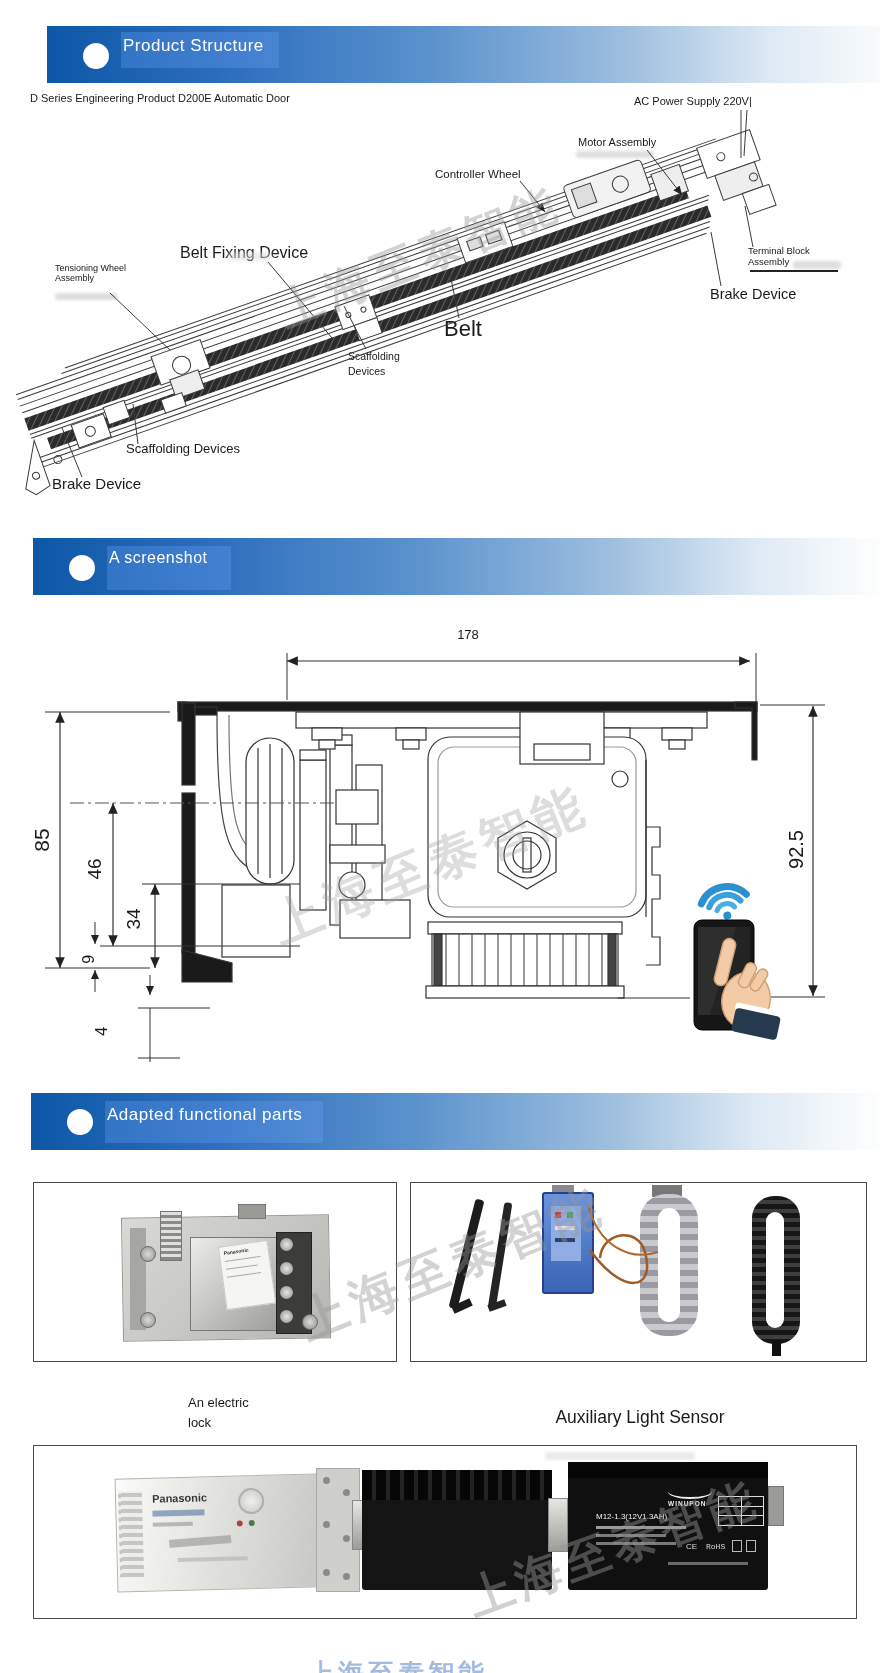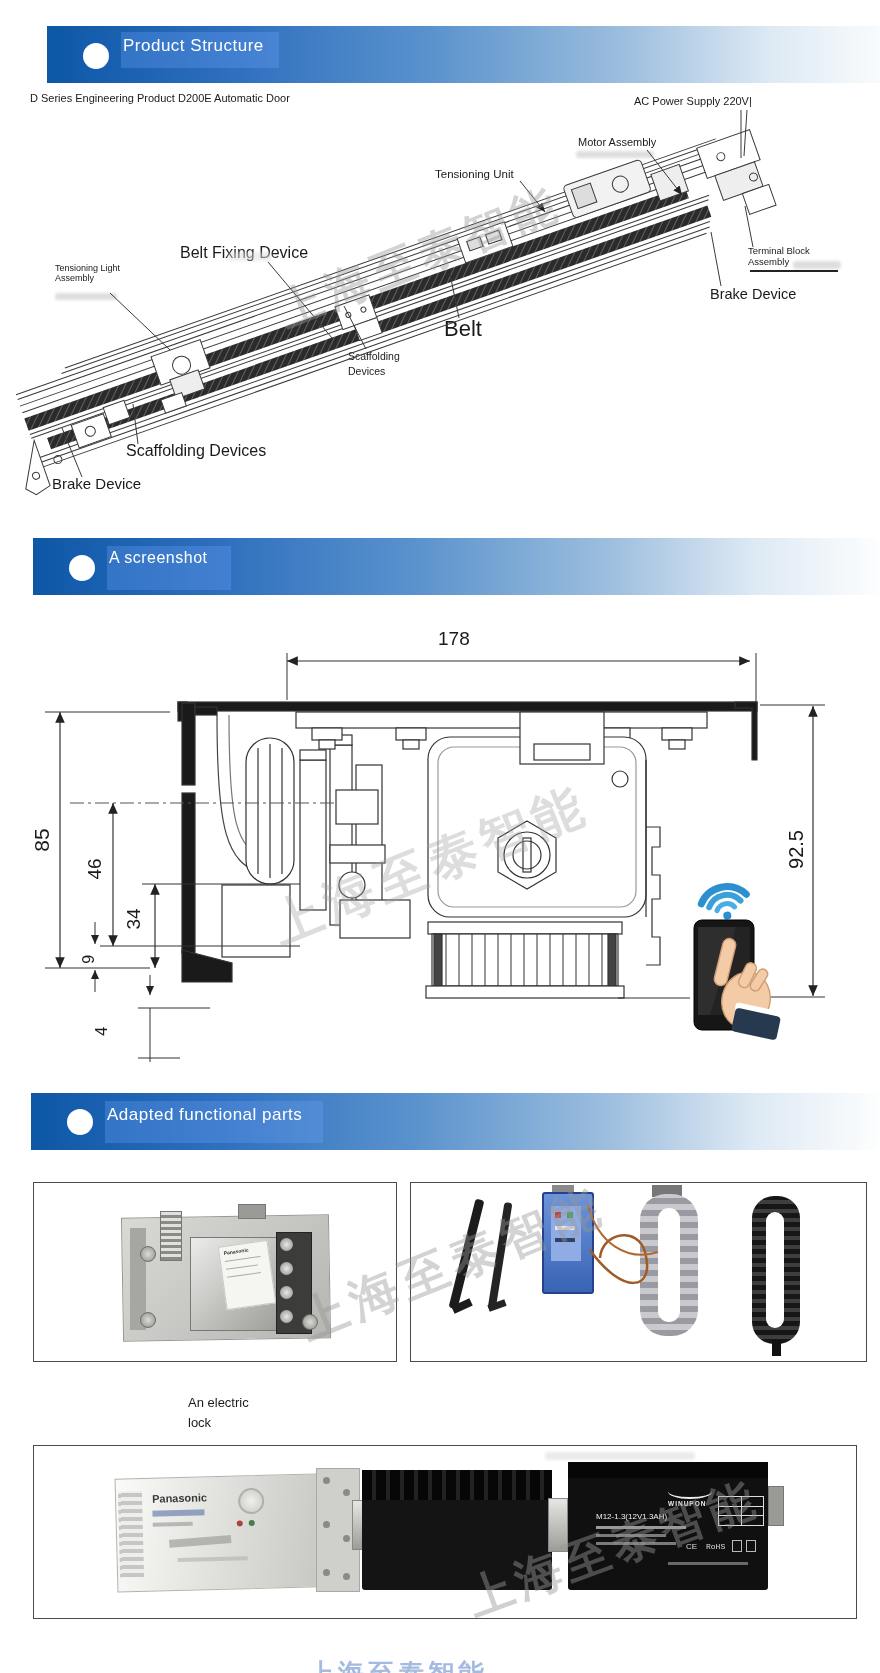--- a/index.html
+++ b/index.html
@@ -256,7 +256,7 @@
   <div class="lbl" style="left:30px;top:92px;font-size:11px;">D Series Engineering Product D200E Automatic Door</div>
   <div class="lbl" style="left:634px;top:95px;font-size:11px;">AC Power Supply 220V|</div>
   <div class="lbl" style="left:578px;top:136px;font-size:11px;">Motor Assembly</div>
-  <div class="lbl" style="left:435px;top:168px;font-size:11.5px;">Tensioning Unit</div>
+  <div class="lbl" style="left:435px;top:168px;font-size:11.5px;">Controller Wheel</div>
   <div class="lbl" style="left:180px;top:244px;font-size:16px;">Belt Fixing Device</div>
   <div class="lbl" style="left:748px;top:246px;font-size:9.5px;">
     <div>Terminal Block</div>

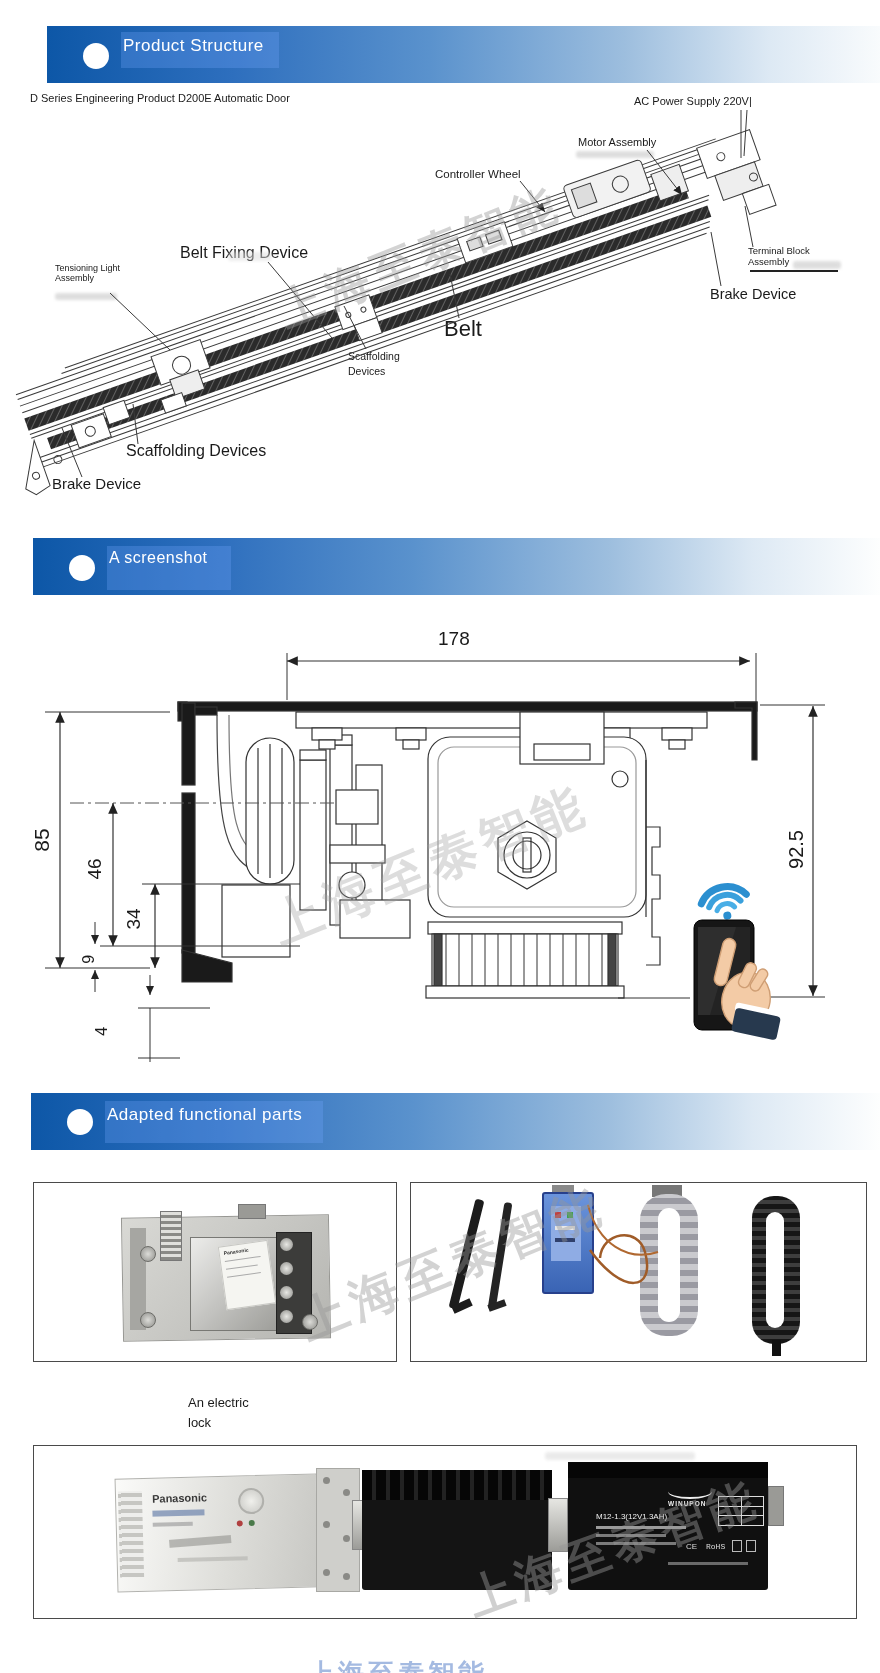--- a/index.html
+++ b/index.html
@@ -264,7 +264,7 @@
   </div>
   <div class="lbl" style="left:710px;top:286px;font-size:14.5px;">Brake Device</div>
   <div class="lbl" style="left:55px;top:263px;font-size:9px;">
-    <div>Tensioning Light</div>
+    <div>Tensioning Wheel</div>
       <div>Assembly</div>
   </div>
   <div class="lbl" style="left:444px;top:316px;font-size:22px;">Belt</div>

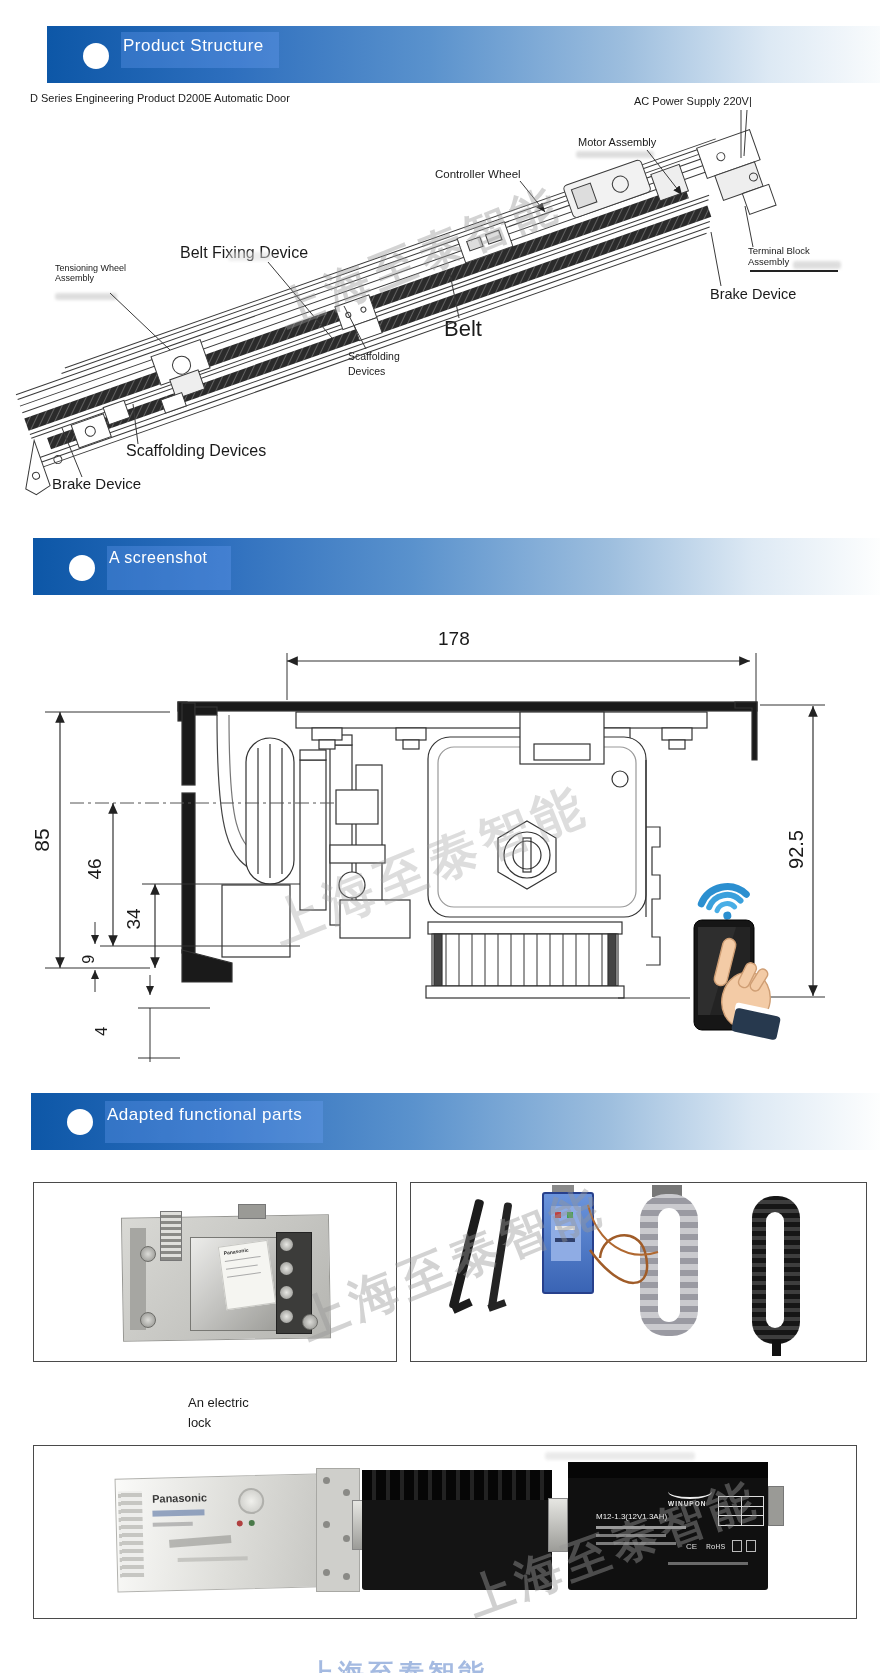--- a/index.html
+++ b/index.html
@@ -272,7 +272,7 @@
     <div>Scaffolding</div>
       <div style="margin-top:3px;">Devices</div>
   </div>
-  <div class="lbl" style="left:126px;top:442px;font-size:16px;">Scaffolding Devices</div>
+  <div class="lbl" style="left:126px;top:442px;font-size:13px;">Scaffolding Devices</div>
   <div class="lbl" style="left:52px;top:475px;font-size:15px;">Brake Device</div>
 
   <div class="smudge" style="left:576px;top:151px;width:78px;height:7px;"></div>

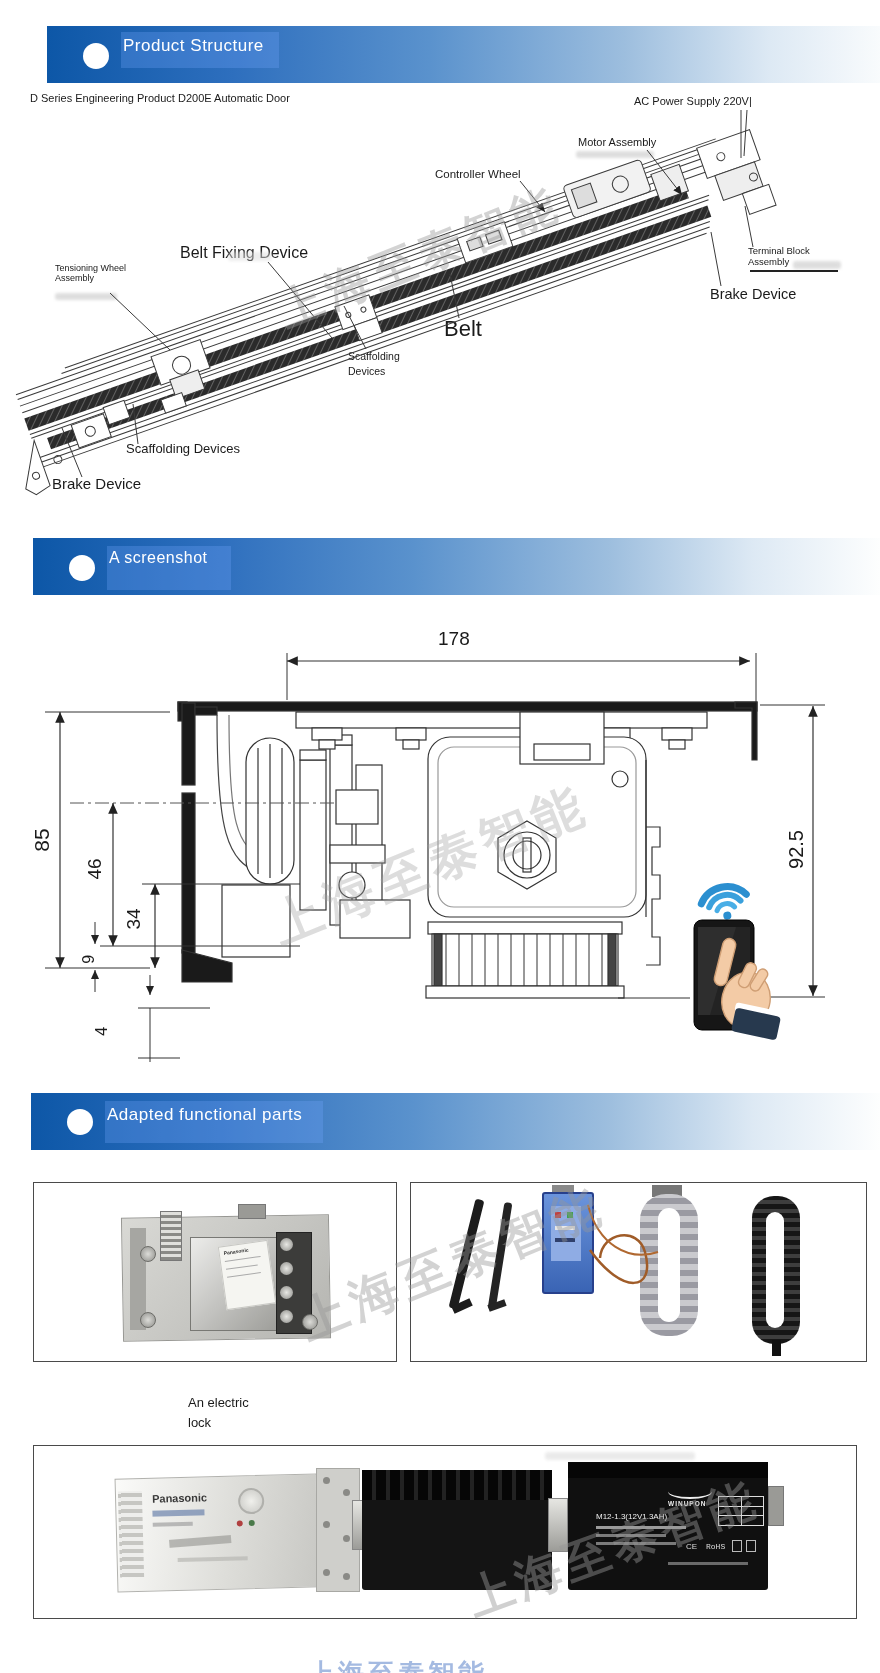--- a/index.html
+++ b/index.html
@@ -280,7 +280,7 @@
   <div class="smudge" style="left:55px;top:293px;width:62px;height:7px;"></div>
   <div class="smudge" style="left:228px;top:252px;width:44px;height:9px;background:#dcdcdc;"></div>
 
-  <div class="lbl" style="left:438px;top:628px;font-size:19px;width:60px;text-align:left;">178</div>
+  <div class="lbl" style="left:438px;top:628px;font-size:13px;width:60px;text-align:center;">178</div>
   <div class="lbl rot" style="left:30px;top:828px;font-size:21px;">85</div>
   <div class="lbl rot" style="left:84px;top:858px;font-size:19px;">46</div>
   <div class="lbl rot" style="left:123px;top:908px;font-size:19px;">34</div>

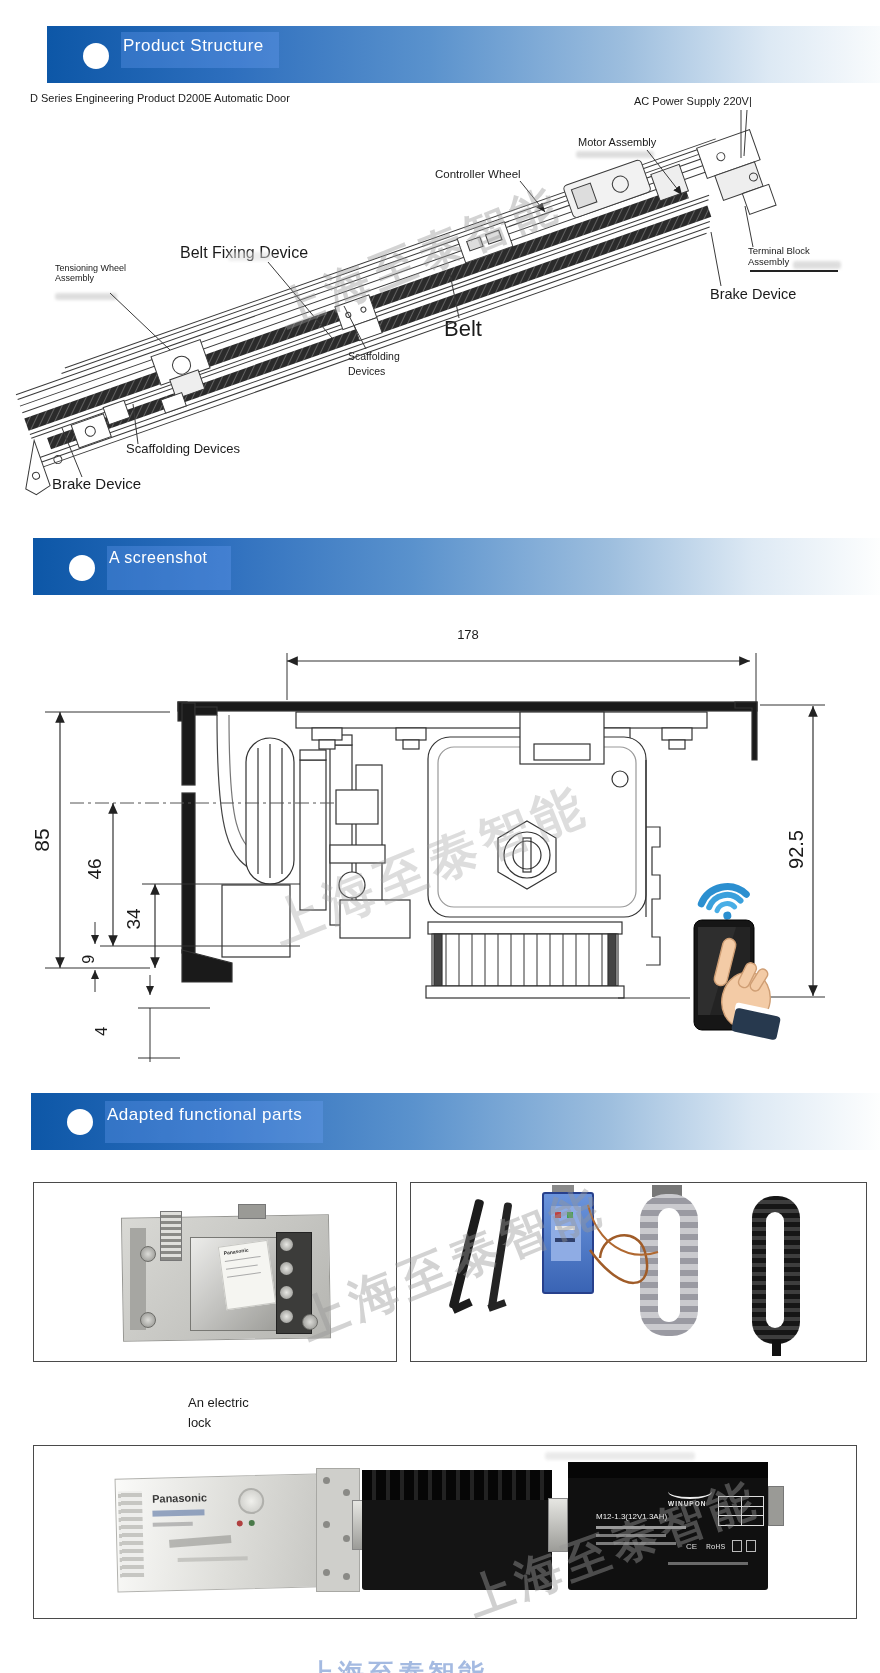--- a/index.html
+++ b/index.html
@@ -391,6 +391,7 @@
     <div>An electric</div>
       <div style="margin-top:5px;">lock</div>
   </div>
+  <div class="lbl" style="left:420px;top:1407px;width:440px;text-align:center;font-size:17.5px;">Auxiliary Light Sensor</div>
   <div class="smudge" style="left:545px;top:1452px;width:150px;height:8px;opacity:.3;"></div>
 
   <div class="wm" style="left:270px;top:228px;font-size:44px;letter-spacing:6px;transform:rotate(-22deg);">上海至泰智能</div>

